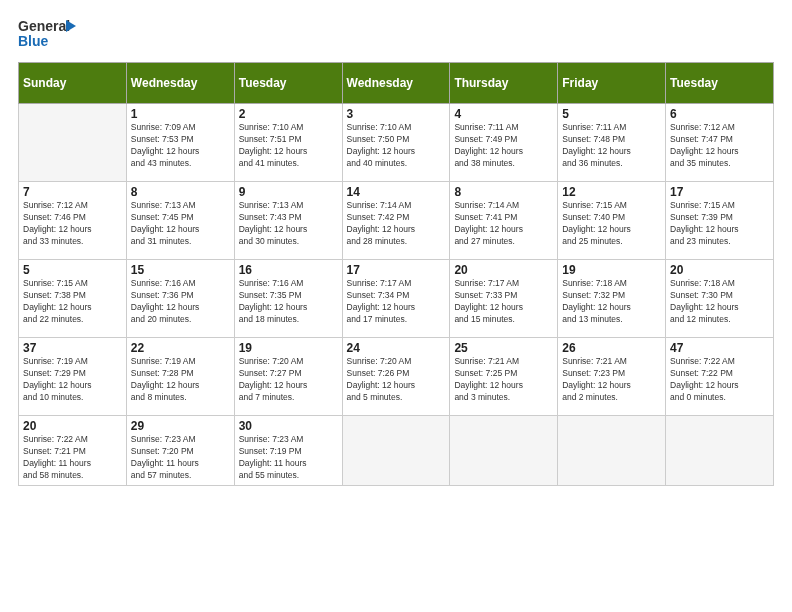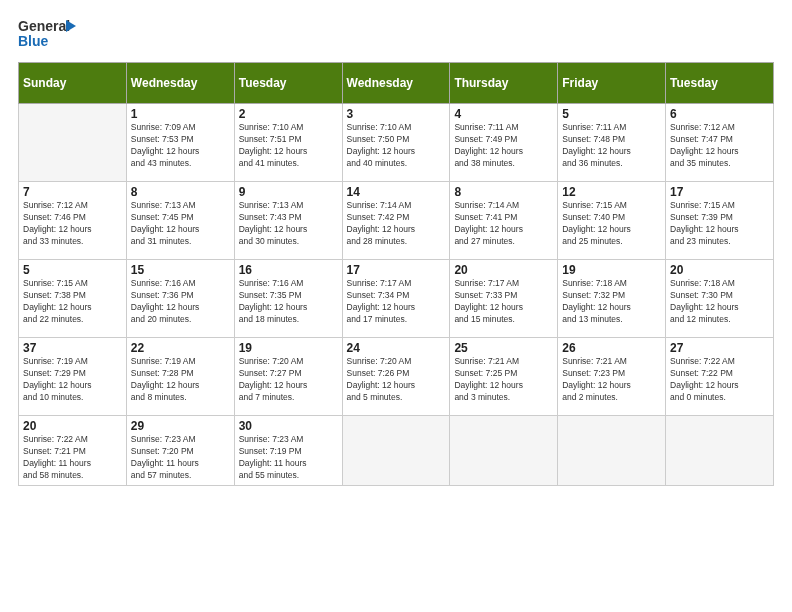--- a/index.html
+++ b/index.html
@@ -303,7 +303,7 @@
 and 2 minutes.</div>
           </td>
           <td>
-            <span class="day-num">27</span>
+            <span class="day-num">47</span>
             <div class="day-info" style="white-space: pre-line;">Sunrise: 7:22 AM
 Sunset: 7:22 PM
 Daylight: 12 hours

